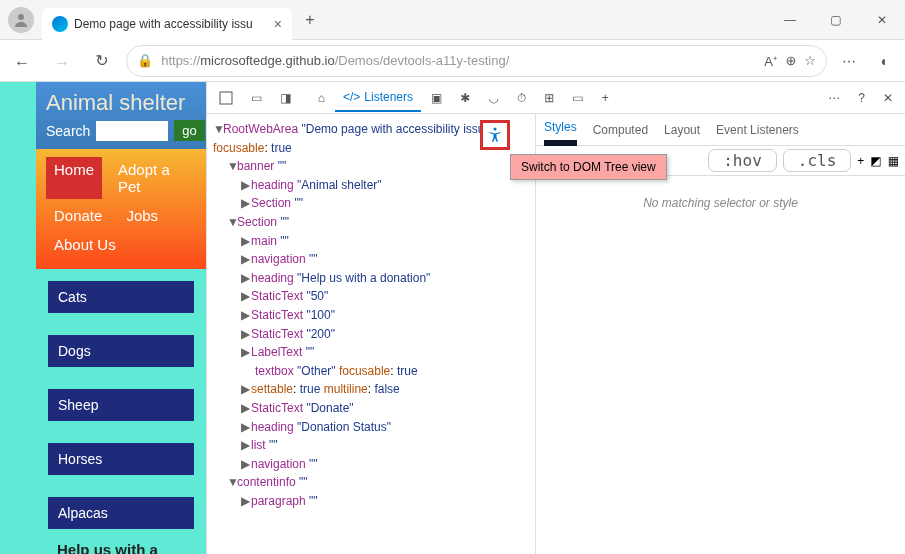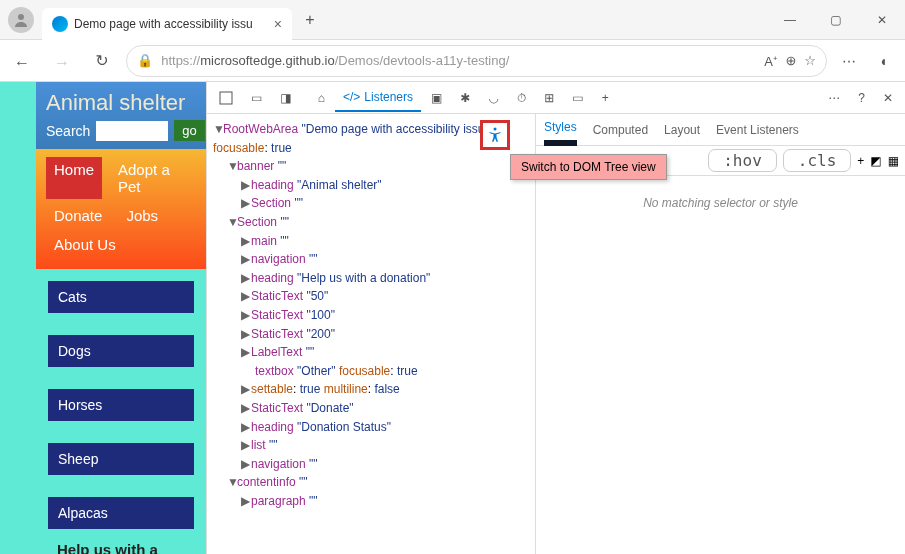--- a/index.html
+++ b/index.html
@@ -140,8 +140,8 @@
     <div class="catlist">
       <div class="catitem">Cats</div>
       <div class="catitem">Dogs</div>
+      <div class="catitem">Sheep</div>
       <div class="catitem">Horses</div>
-      <div class="catitem">Sheep</div>
       <div class="catitem">Alpacas</div>
     </div>
     <div class="donate-sec">

